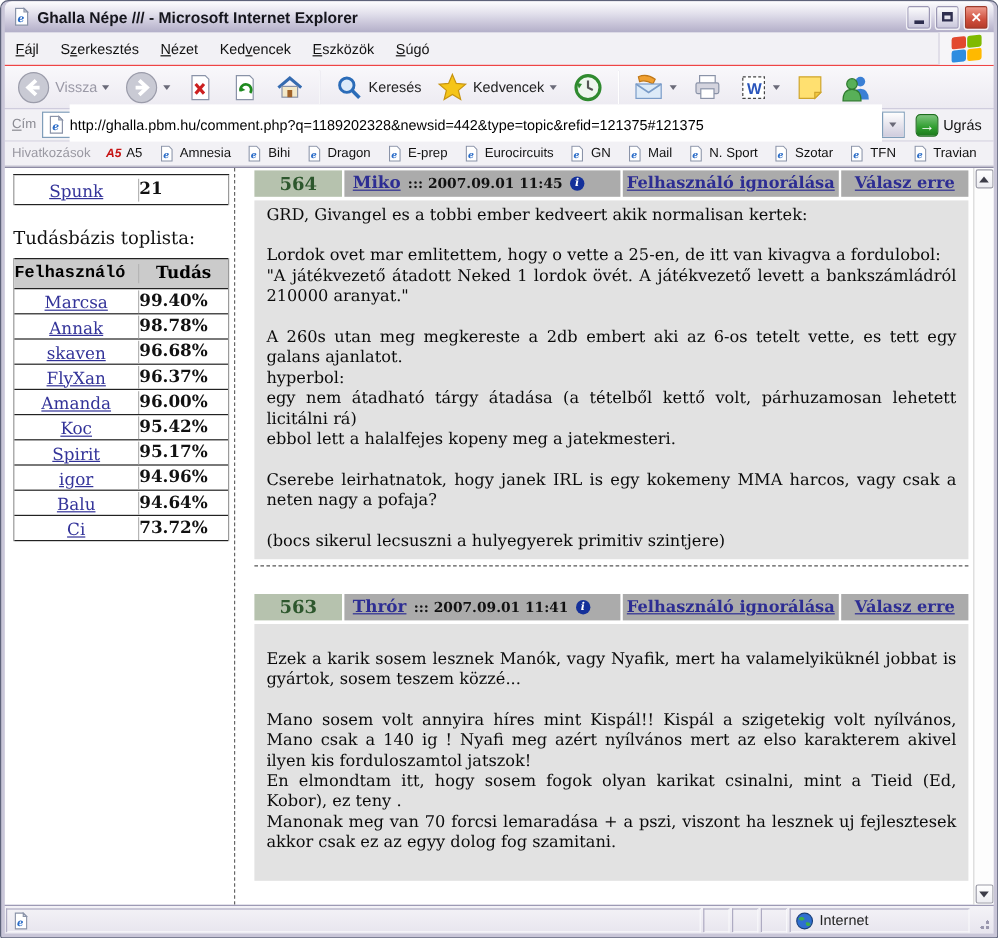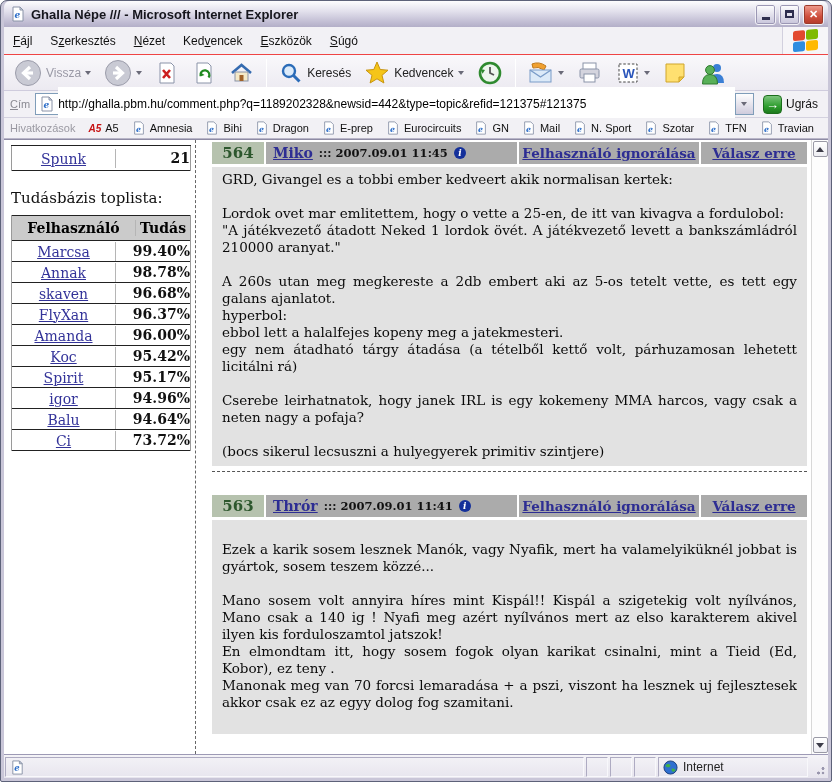--- a/index.html
+++ b/index.html
@@ -131,7 +131,7 @@
   .stable { border-left: 1px solid #9a9a9a; border-right: 1px solid #9a9a9a; }
   .srow { display: flex; border-bottom: 1px solid #222; height: 25px; align-items: center; }
   .srow .c1 { width: 104px; text-align: center; border-right: 1px solid #b5b5b5; }
-  .srow .c2 { flex: 1; text-align: right; font-weight: bold; color: #111; }
+  .srow .c2 { flex: 1; text-align: left; font-weight: bold; color: #111; }
   .srow a { color: #333399; text-decoration: underline; font-size: 14px; }
   .srow .c2 { font-size: 14px; }
   .side-heading { margin: 18px 0 8px 0; font-size: 15px; color: #111; }

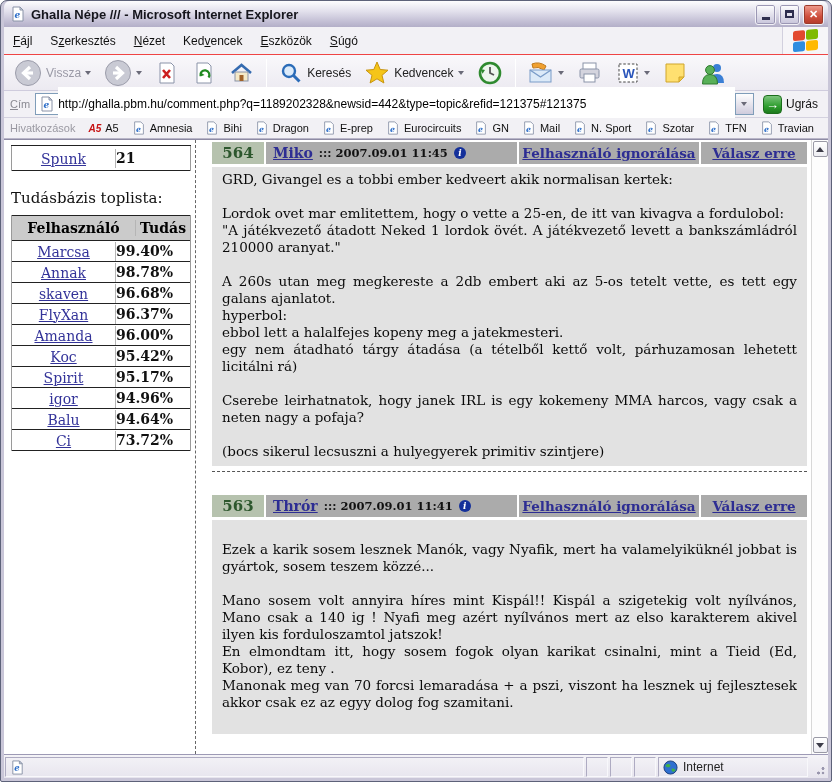--- a/index.html
+++ b/index.html
@@ -144,7 +144,7 @@
   
   .main { flex: 1; padding: 2px 4px 0 16px; overflow: hidden; }
   .post-header { display: flex; gap: 2px; height: 22px; margin-bottom: 3px; }
-  .ph-num { width: 52px; background: #b6c2ae; color: #2d572d; font-weight: bold;
+  .ph-num { width: 73px; background: #b6c2ae; color: #2d572d; font-weight: bold;
     font-size: 15px; display: flex; align-items: center; justify-content: center; }
   .ph-author { flex: 1; background: #ababab; display: flex; align-items: center;
     padding-left: 7px; gap: 6px; }

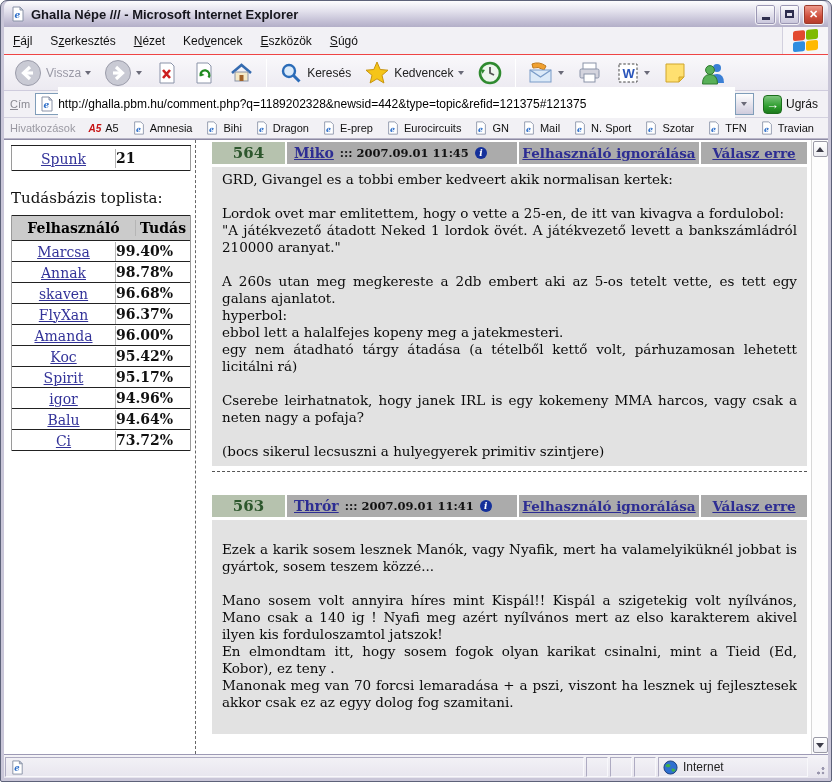--- a/index.html
+++ b/index.html
@@ -137,7 +137,7 @@
   .side-heading { margin: 18px 0 8px 0; font-size: 15px; color: #111; }
   .shead { display: flex; height: 26px; align-items: center; background: #cbcbcb;
     border-top: 1px solid #222; border-bottom: 1px solid #222; font-weight: bold; }
-  .shead .c1 { width: 124px; text-align: center; border-right: 1px solid #b5b5b5; font-size: 14px; }
+  .shead .c1 { width: 104px; border-right: 1px solid #b5b5b5; font-size: 14px; font-family: Liberation Mono, monospace; }
   .shead .c2 { flex: 1; text-align: center; font-size: 14px; }
   .srow.small { height: 21px; }
 

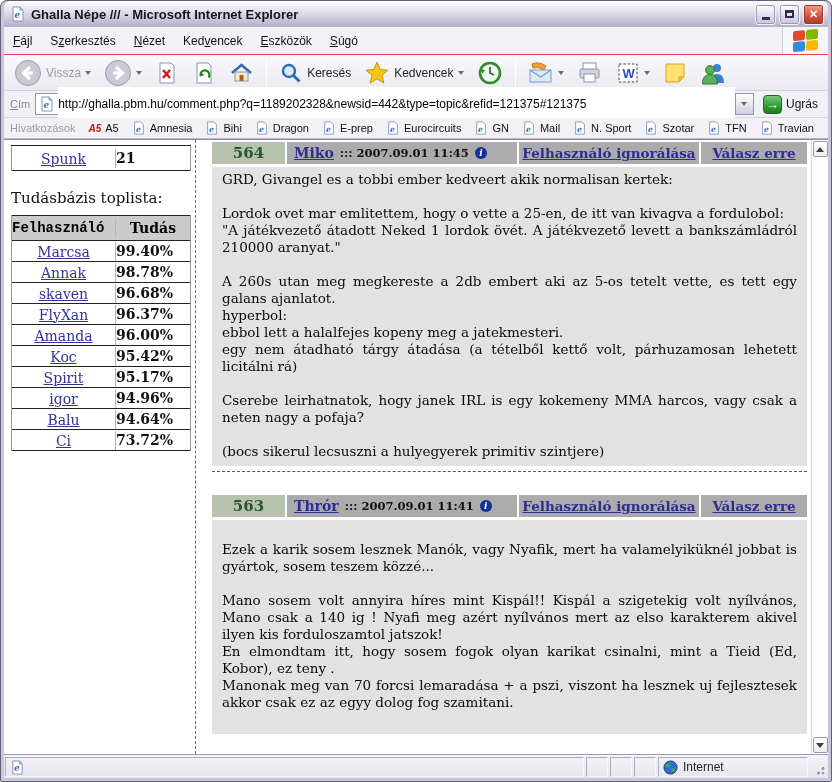--- a/index.html
+++ b/index.html
@@ -537,7 +537,7 @@
           <div class="pline">Lordok ovet mar emlitettem, hogy o vette a 25-en, de itt van kivagva a fordulobol:</div>
           <div class="pline">"A játékvezető átadott Neked 1 lordok övét. A játékvezető levett a bankszámládról 210000 aranyat."</div>
           <div class="pline"></div>
-          <div class="pline">A 260s utan meg megkereste a 2db embert aki az 5-os tetelt vette, es tett egy galans ajanlatot.</div>
+          <div class="pline">A 260s utan meg megkereste a 2db embert aki az 6-os tetelt vette, es tett egy galans ajanlatot.</div>
           <div class="pline">hyperbol:</div>
           <div class="pline">ebbol lett a halalfejes kopeny meg a jatekmesteri.</div>
           <div class="pline">egy nem átadható tárgy átadása (a tételből kettő volt, párhuzamosan lehetett licitálni rá)</div>

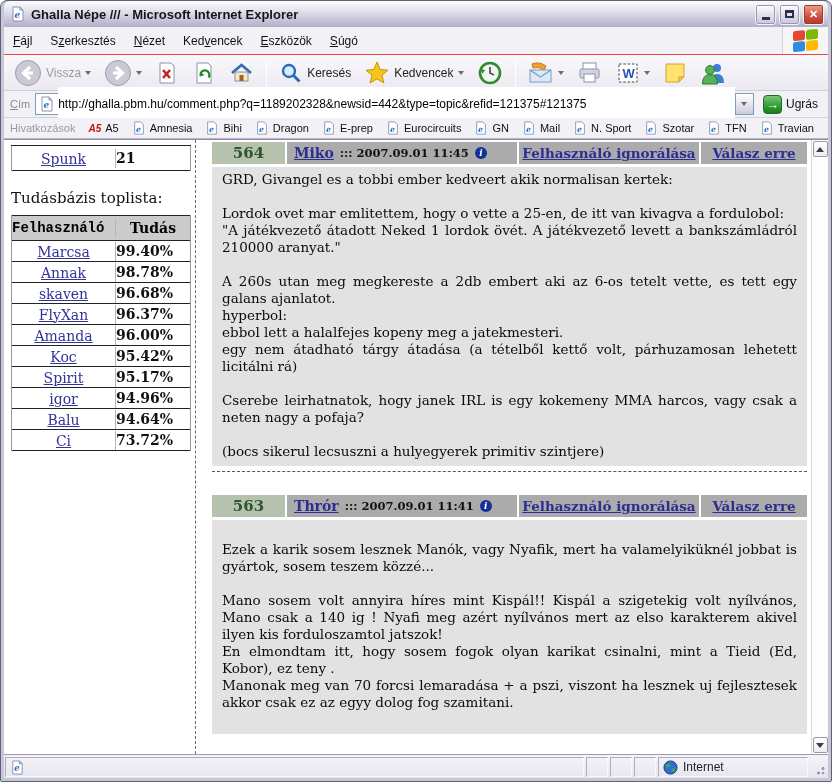--- a/index.html
+++ b/index.html
@@ -539,8 +539,8 @@
           <div class="pline"></div>
           <div class="pline">A 260s utan meg megkereste a 2db embert aki az 6-os tetelt vette, es tett egy galans ajanlatot.</div>
           <div class="pline">hyperbol:</div>
+          <div class="pline">egy nem átadható tárgy átadása (a tételből kettő volt, párhuzamosan lehetett licitálni rá)</div>
           <div class="pline">ebbol lett a halalfejes kopeny meg a jatekmesteri.</div>
-          <div class="pline">egy nem átadható tárgy átadása (a tételből kettő volt, párhuzamosan lehetett licitálni rá)</div>
           <div class="pline"></div>
           <div class="pline">Cserebe leirhatnatok, hogy janek IRL is egy kokemeny MMA harcos, vagy csak a neten nagy a pofaja?</div>
           <div class="pline"></div>

